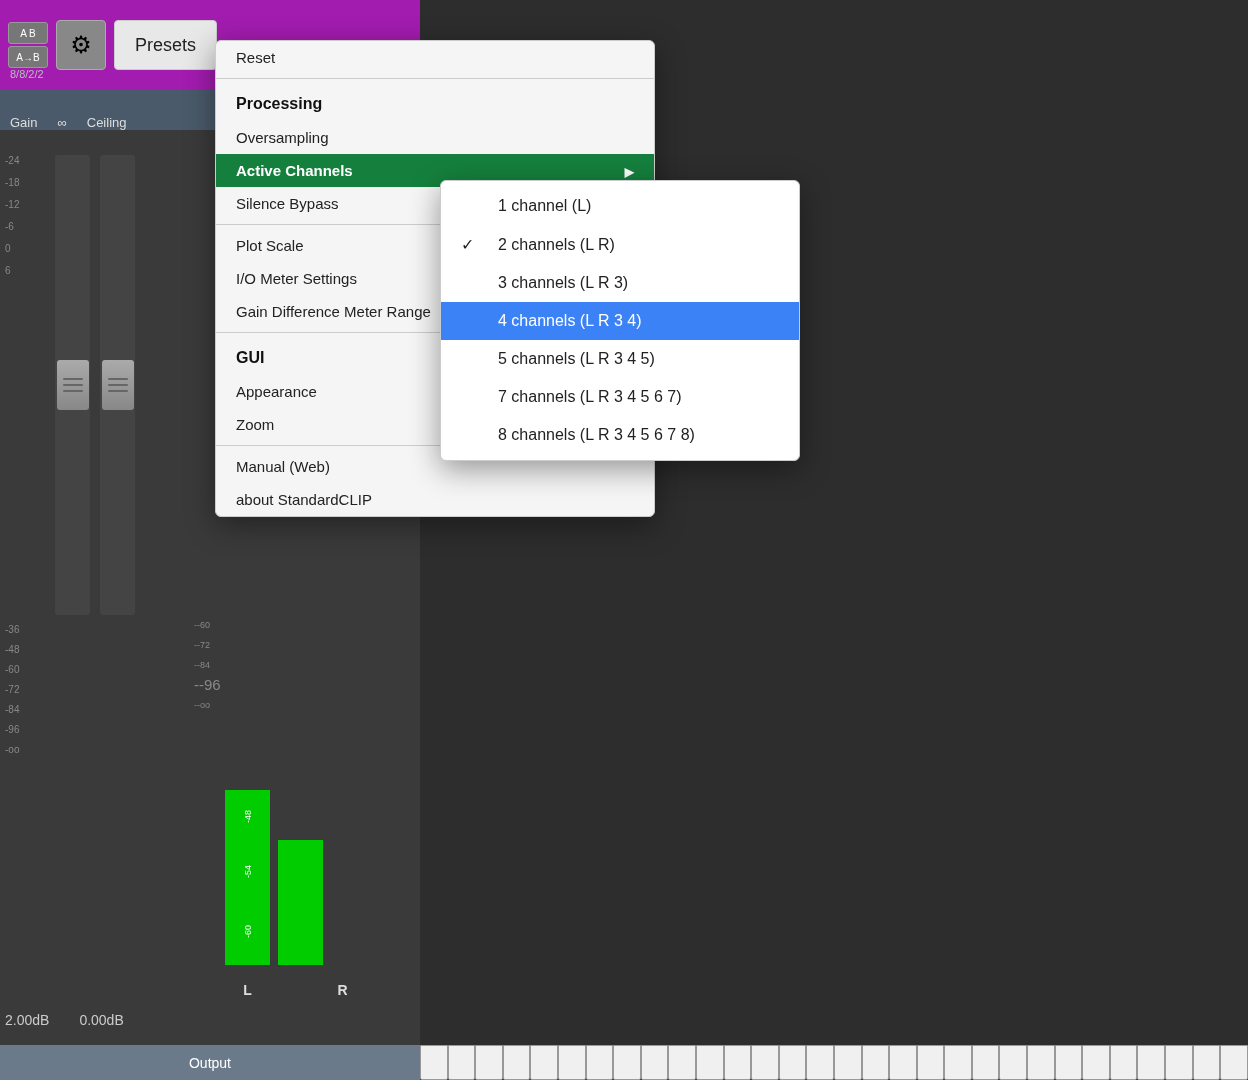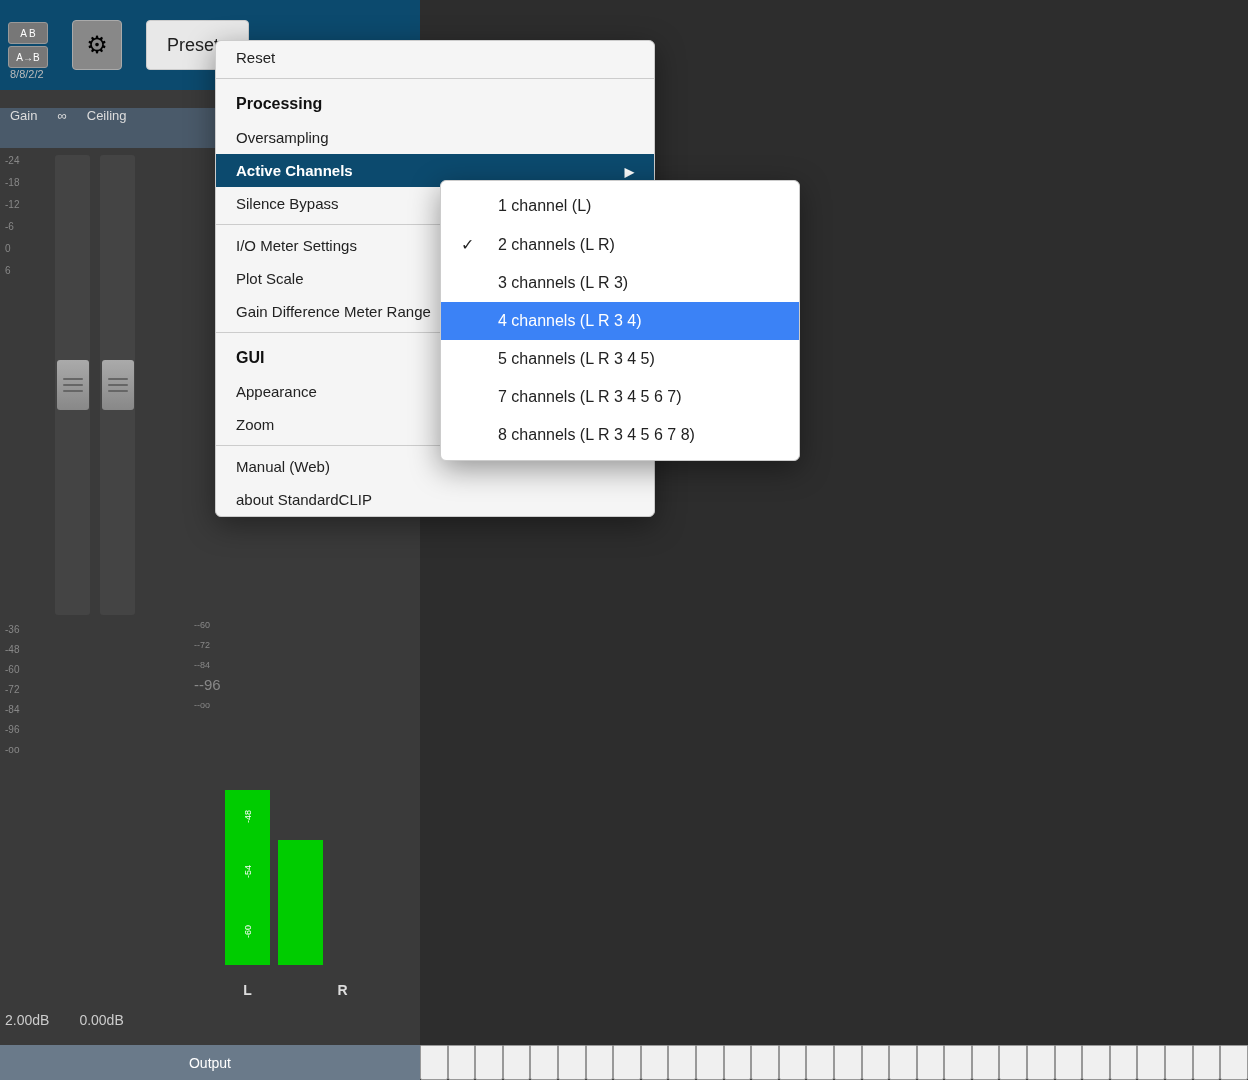--- a/index.html
+++ b/index.html
@@ -27,11 +27,11 @@
       top: 0; left: 0;
       width: 420px;
       height: 90px;
-      background: #0c4a6e;
+      background: #a21caf;
       display: flex;
       align-items: center;
       padding: 8px;
-      gap: 24px;
+      gap: 8px;
     }
 
     .ab-buttons {

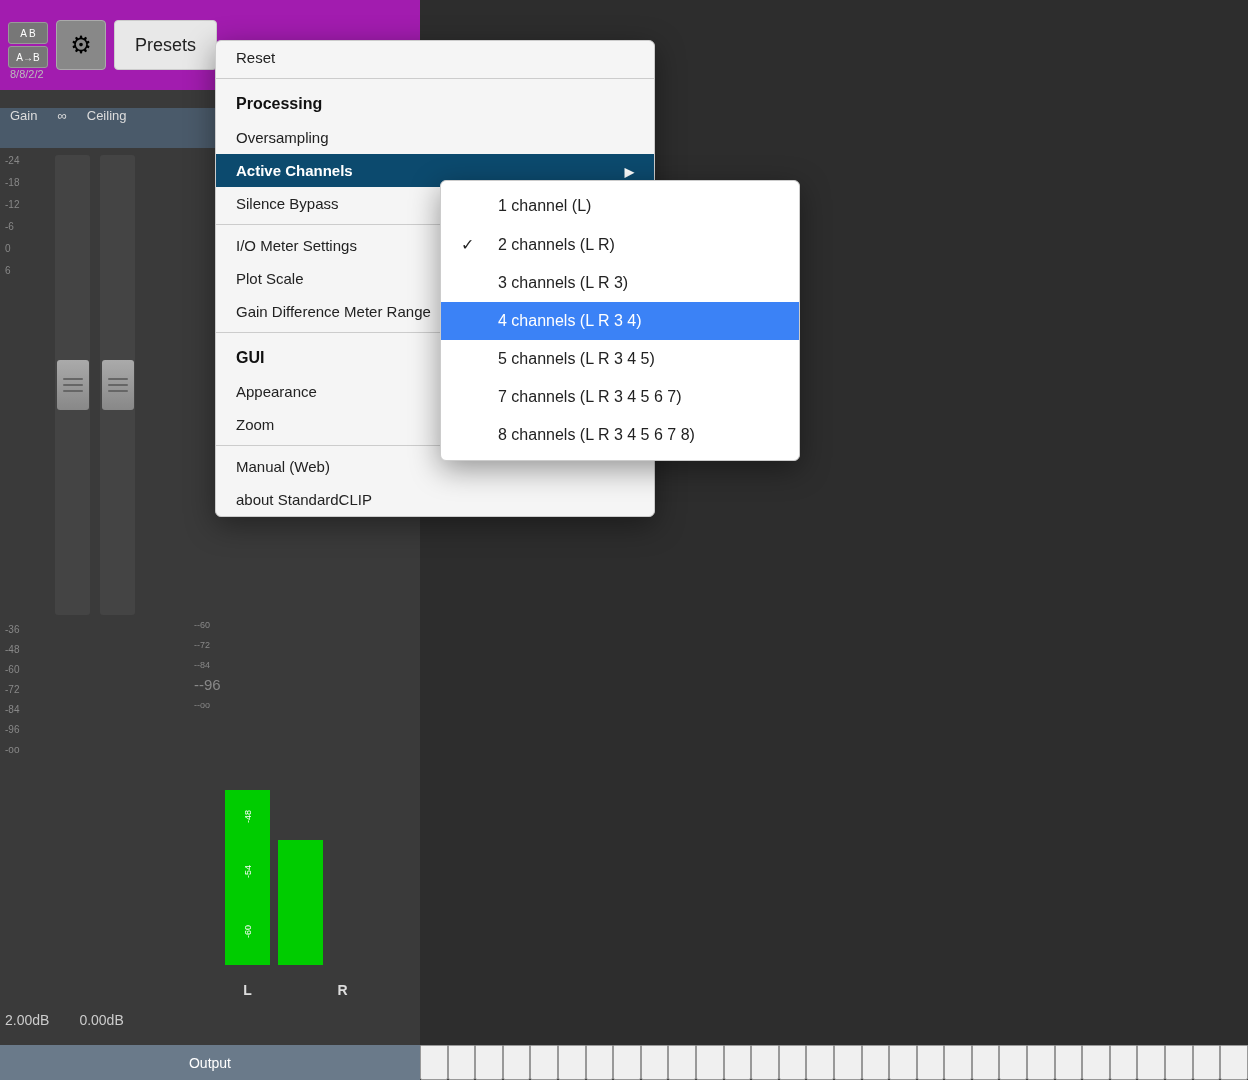--- a/index.html
+++ b/index.html
@@ -91,13 +91,13 @@
     
     .gain-ceiling-bar {
       position: absolute;
-      top: 108px;
+      top: 90px;
       left: 0;
       width: 420px;
       height: 40px;
       background: #4a5a6a;
       display: flex;
-      align-items: flex-start;
+      align-items: flex-end;
       padding: 0 10px;
       gap: 20px;
     }

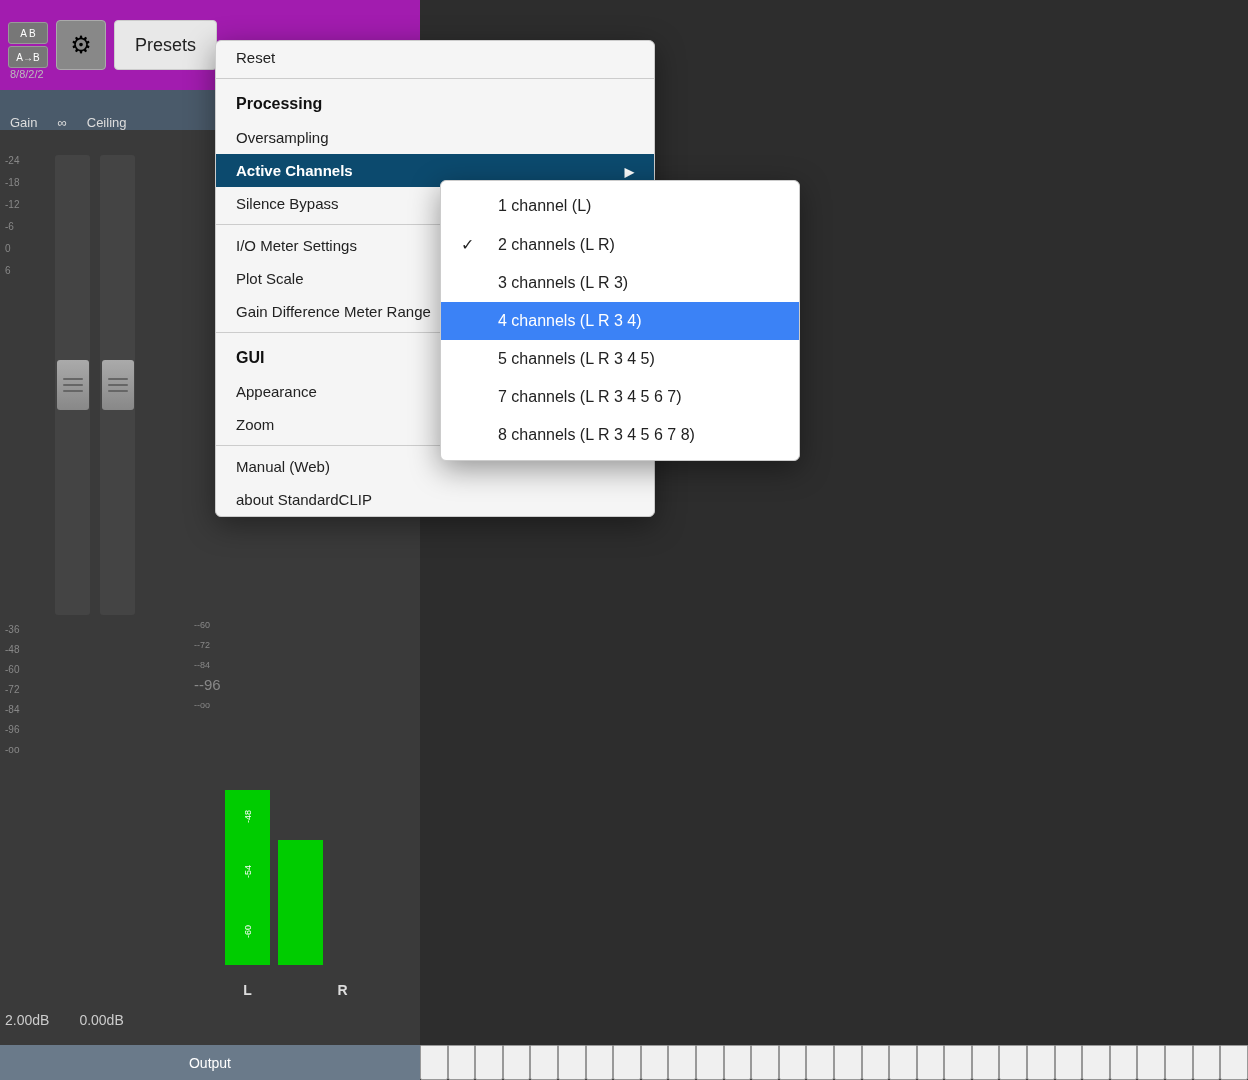--- a/index.html
+++ b/index.html
@@ -201,7 +201,7 @@
       white-space: nowrap;
     }
     .menu-item.active {
-      background: #0c4a6e;
+      background: #15803d;
       color: #fff;
       font-weight: bold;
       align-items: flex-end;

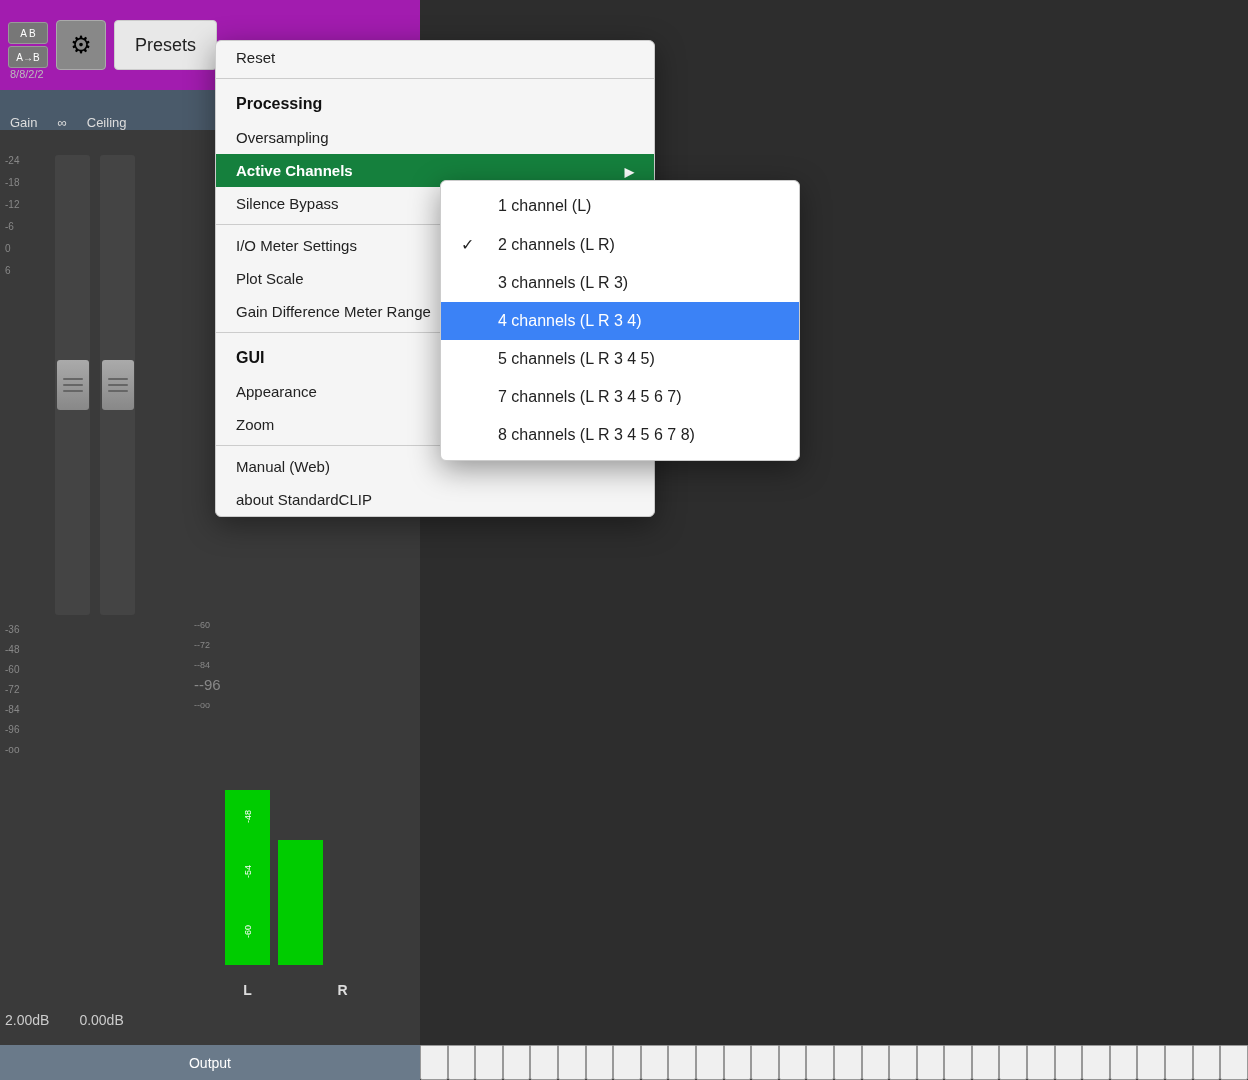--- a/index.html
+++ b/index.html
@@ -426,12 +426,12 @@
 
 
   <div class="menu-item">
+    <span>Plot Scale</span>
+    <span class="menu-arrow">▶</span>
+  </div>
+
+  <div class="menu-item">
     <span>I/O Meter Settings</span>
-    <span class="menu-arrow">▶</span>
-  </div>
-
-  <div class="menu-item">
-    <span>Plot Scale</span>
     <span class="menu-arrow">▶</span>
   </div>
 

